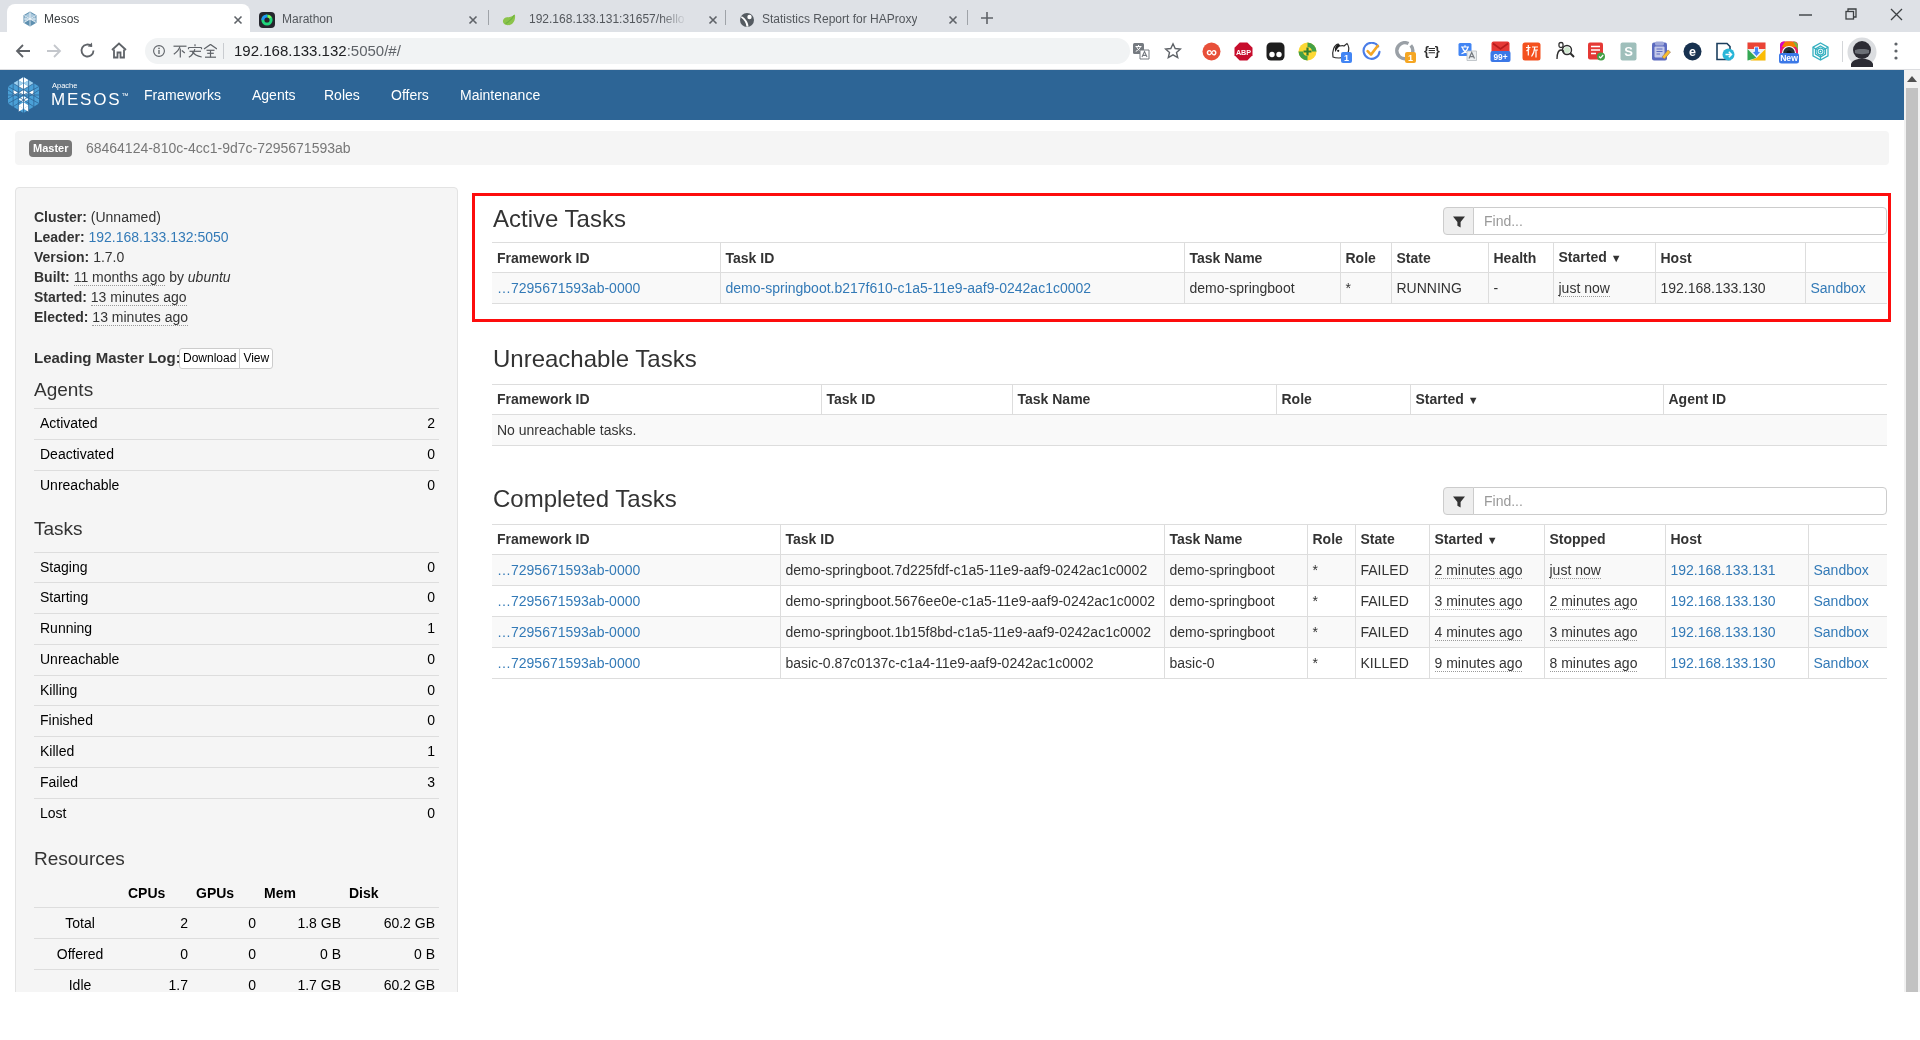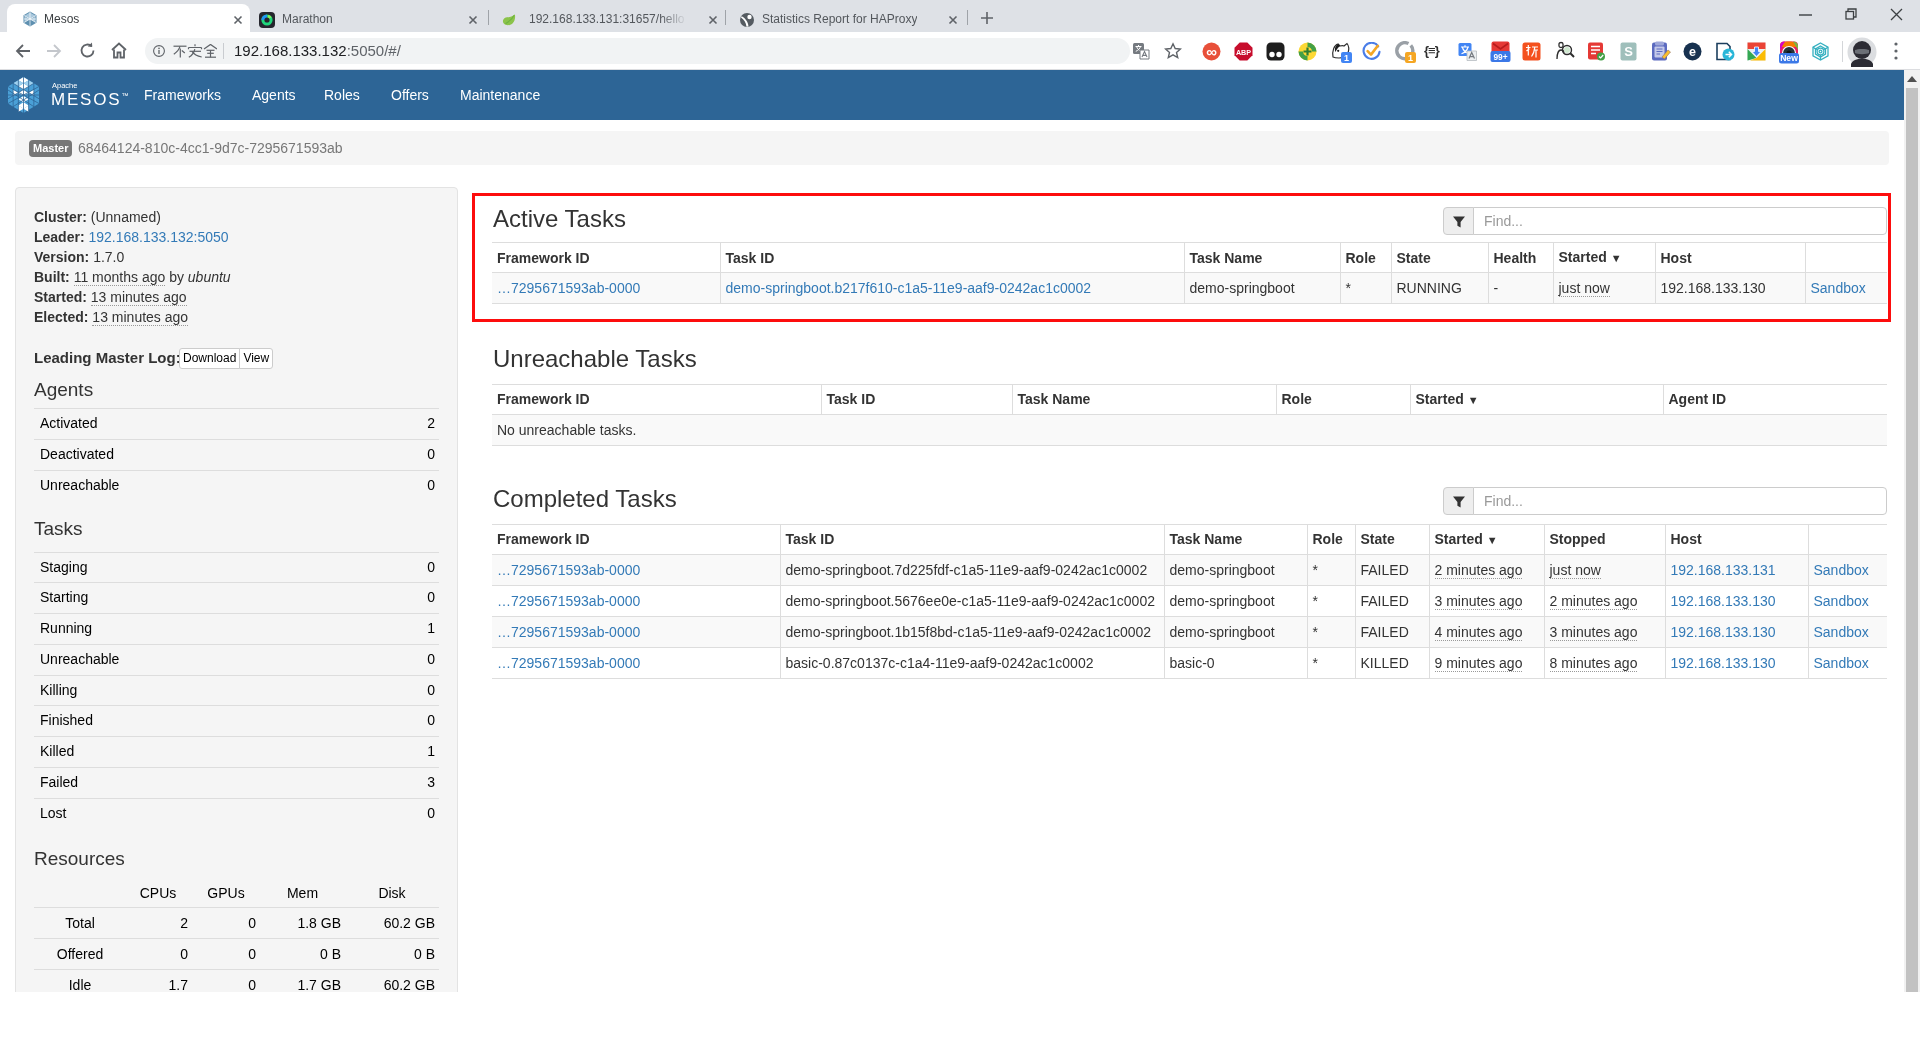--- a/index.html
+++ b/index.html
@@ -343,7 +343,7 @@
     <div class="navlink" style="left:391px">Offers</div>
     <div class="navlink" style="left:460px">Maintenance</div>
   </div>
-  <div id="masterbar"><span style="margin-left:14px" class="badge">Master</span> <span id="masterid" style="margin-left:1px">68464124-810c-4cc1-9d7c-7295671593ab</span></div>
+  <div id="masterbar"><span style="margin-left:14px" class="badge">Master</span> <span id="masterid" style="margin-left:9px">68464124-810c-4cc1-9d7c-7295671593ab</span></div>
   <div id="well"></div>
   <div class="sb info" style="top:137px">
     <div><b>Cluster:</b> (Unnamed)</div>

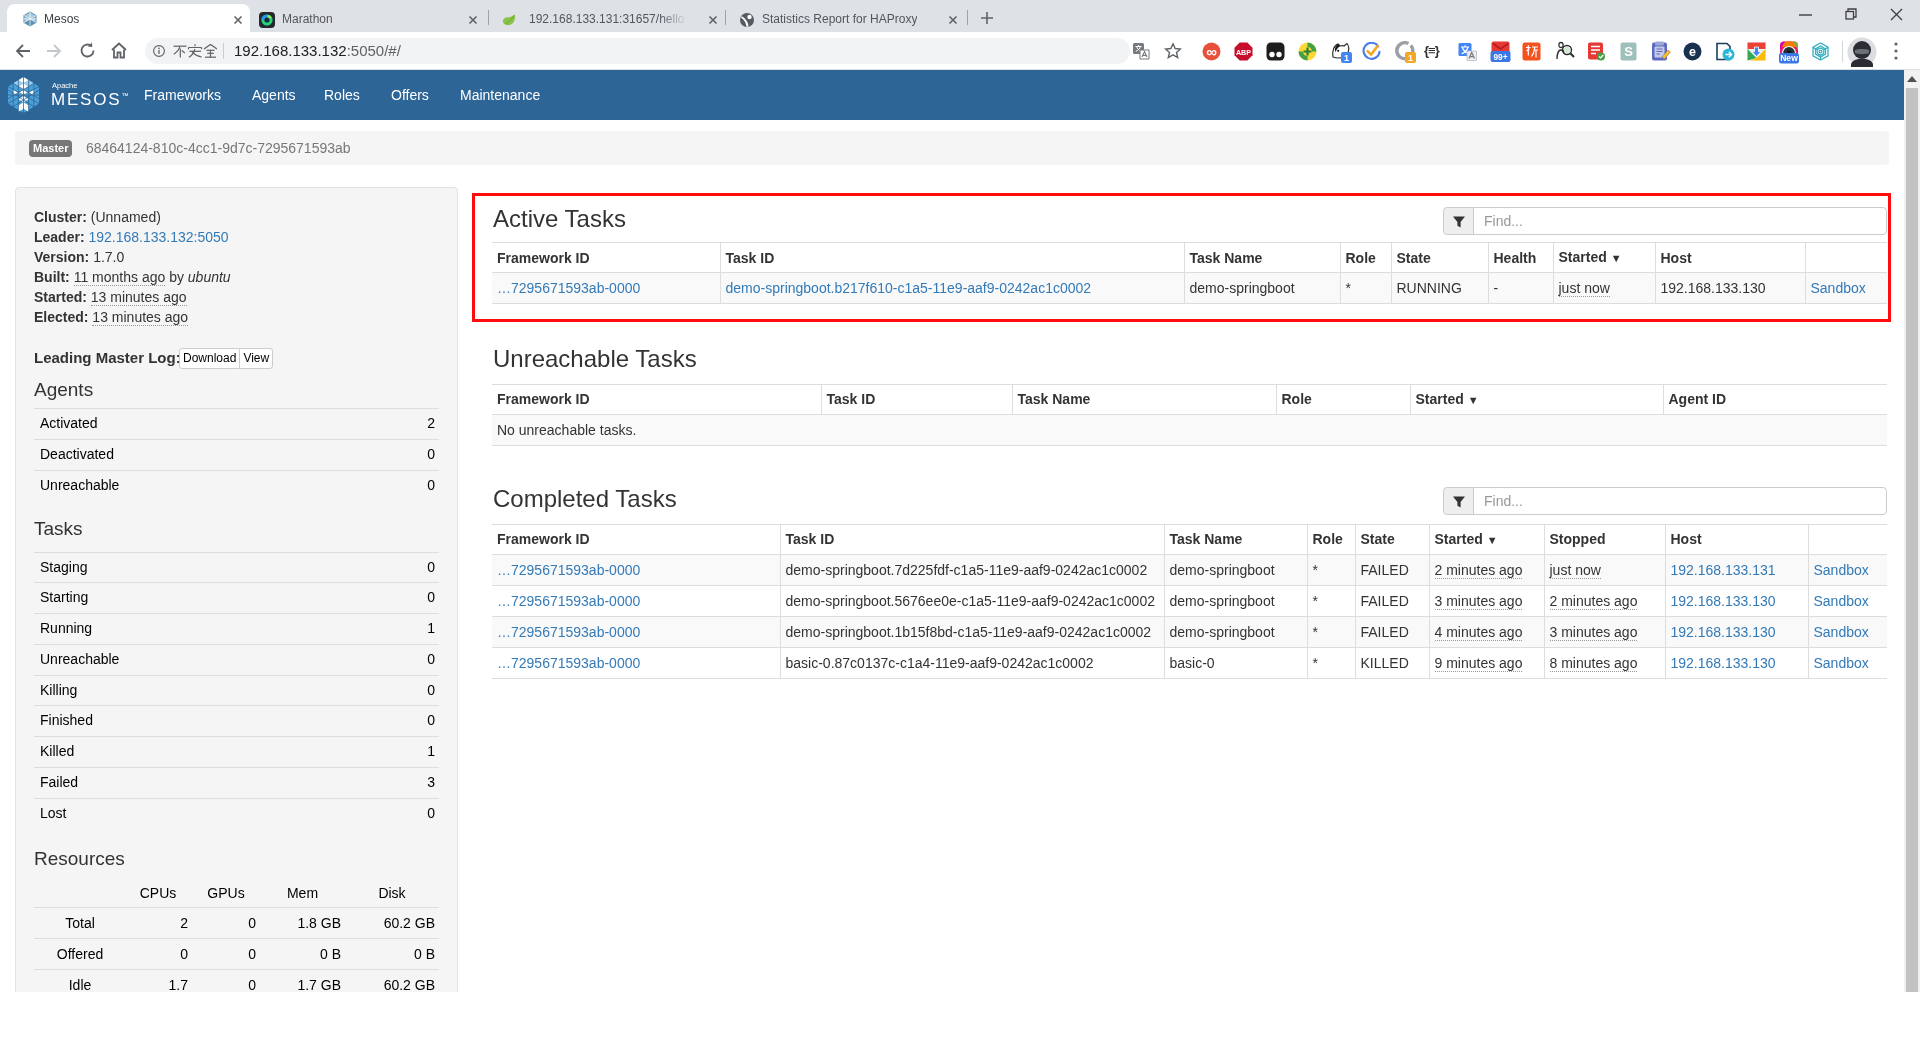--- a/index.html
+++ b/index.html
@@ -39,7 +39,7 @@
 .sbtable td.v{padding-right:4px}
 .sbtable td.v{text-align:right}
 .rtable{width:405px;border-collapse:collapse;font-size:14px}
-.rtable th{font-weight:400;padding:4px;line-height:20px;border-bottom:1px solid #ddd;text-align:center}
+.rtable th{font-weight:700;padding:4px;line-height:20px;border-bottom:1px solid #ddd;text-align:left}
 .rtable td{padding:5px 4px;line-height:20px;border-bottom:1px solid #ddd;text-align:right}
 .rtable tr:last-child td{border-bottom:none}
 .rtable .lab{text-align:center;padding-left:6px}

